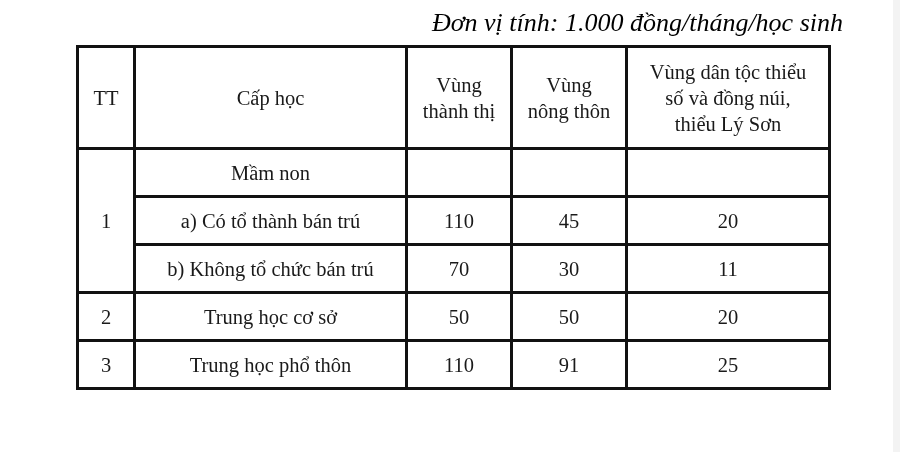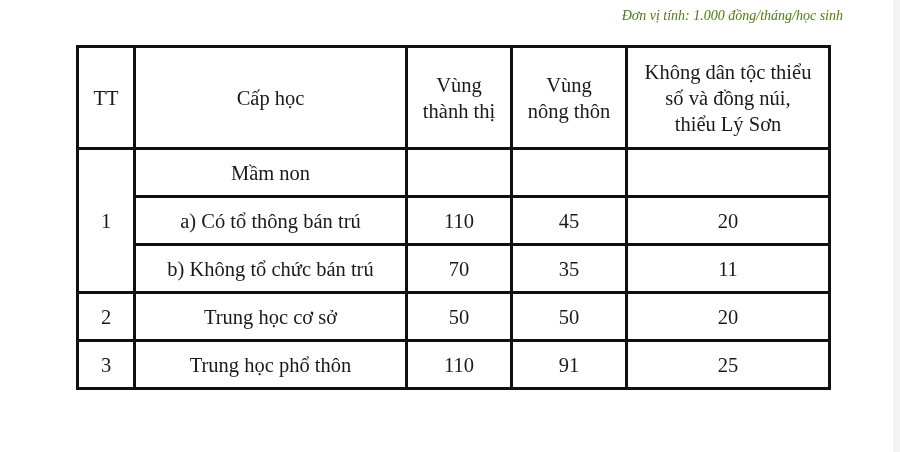--- a/index.html
+++ b/index.html
@@ -10,7 +10,7 @@
   .right-strip { position: absolute; left: 893px; top: 0; width: 7px; height: 452px; background: #f3f3f3; }
   .unit-note {
     position: absolute; right: 57px; top: 8px;
-    font-style: italic; font-size: 14px; color: #4d7c0f;
+    font-style: italic; font-size: 26px; color: #000000;
   }
   table.fee-table {
     position: absolute; left: 76px; top: 45px;

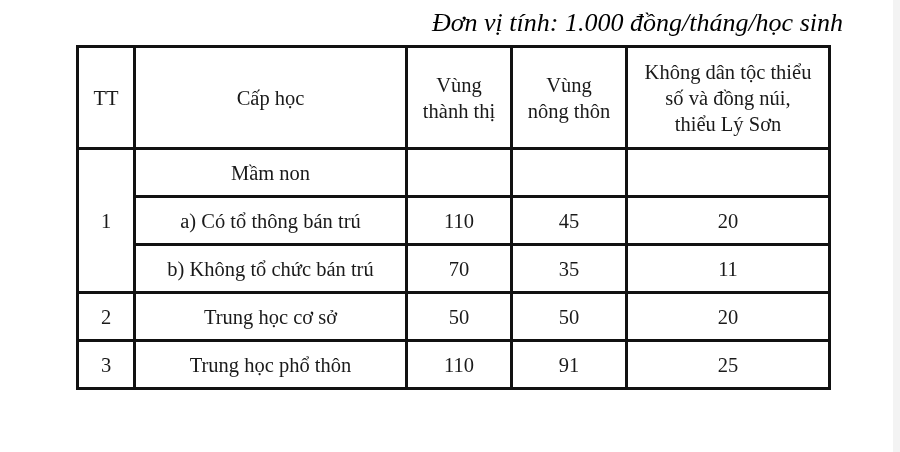--- a/index.html
+++ b/index.html
@@ -55,7 +55,7 @@
         <div>nông thôn</div>
       </th>
       <th>
-        <div>Không dân tộc thiểu</div>
+        <div>Vùng dân tộc thiểu</div>
         <div>số và đồng núi,</div>
         <div>thiểu Lý Sơn</div>
       </th>

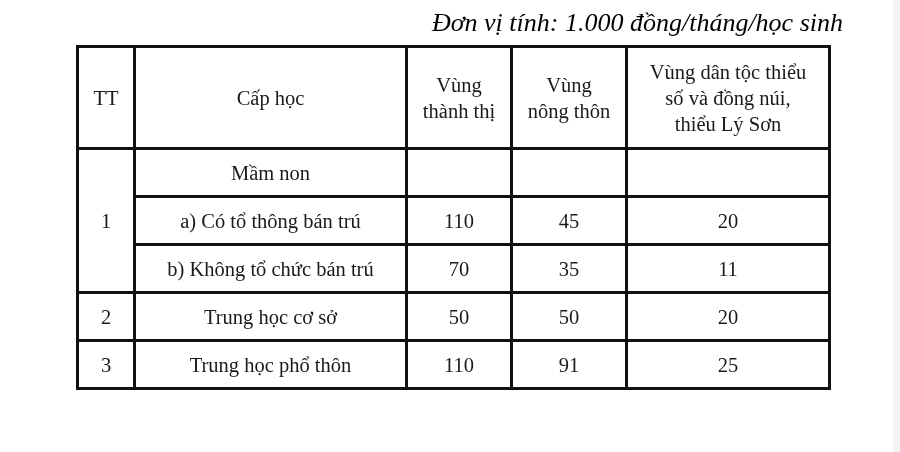--- a/index.html
+++ b/index.html
@@ -70,7 +70,7 @@
       <td></td>
     </tr>
     <tr>
-      <td class="left">a) Có tổ thông bán trú</td>
+      <td class="left">a) Có tổ thành bán trú</td>
       <td>110</td>
       <td>45</td>
       <td>20</td>

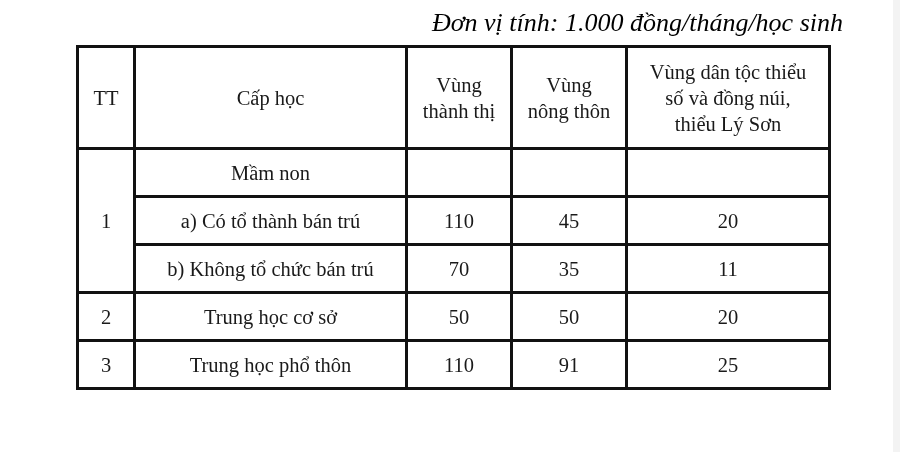--- a/index.html
+++ b/index.html
@@ -78,7 +78,7 @@
     <tr>
       <td class="left">b) Không tổ chức bán trú</td>
       <td>70</td>
-      <td>35</td>
+      <td>30</td>
       <td>11</td>
     </tr>
     <tr>

